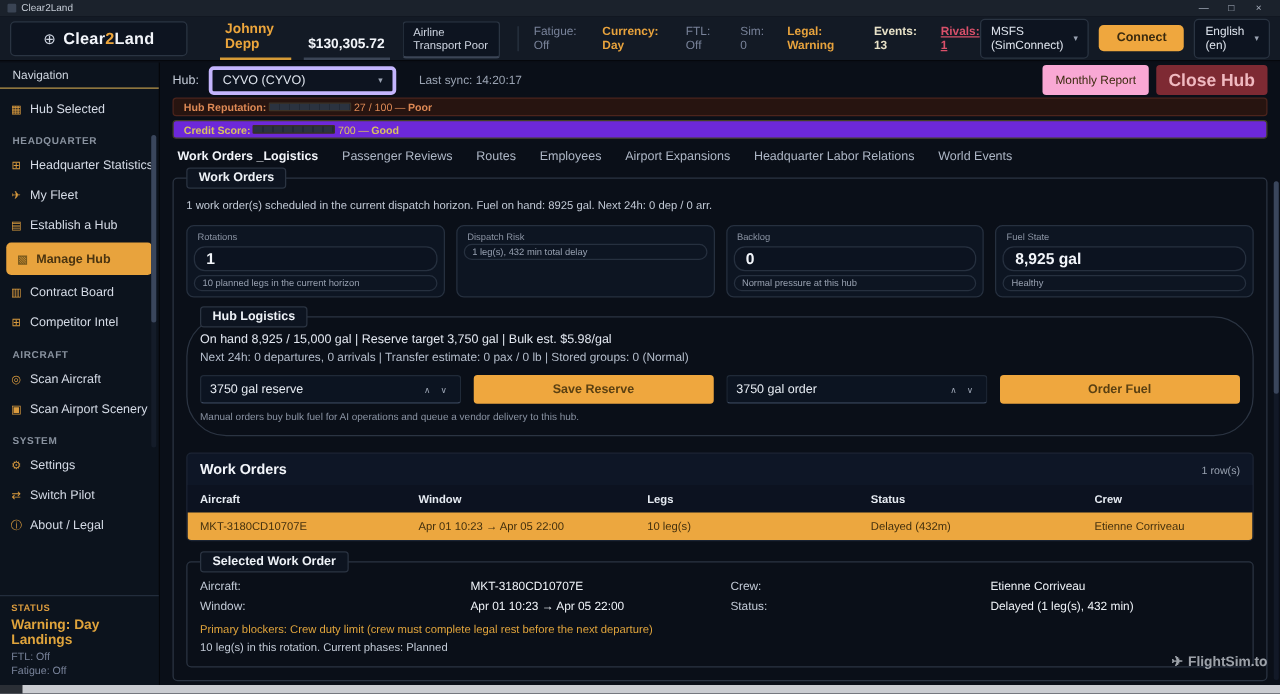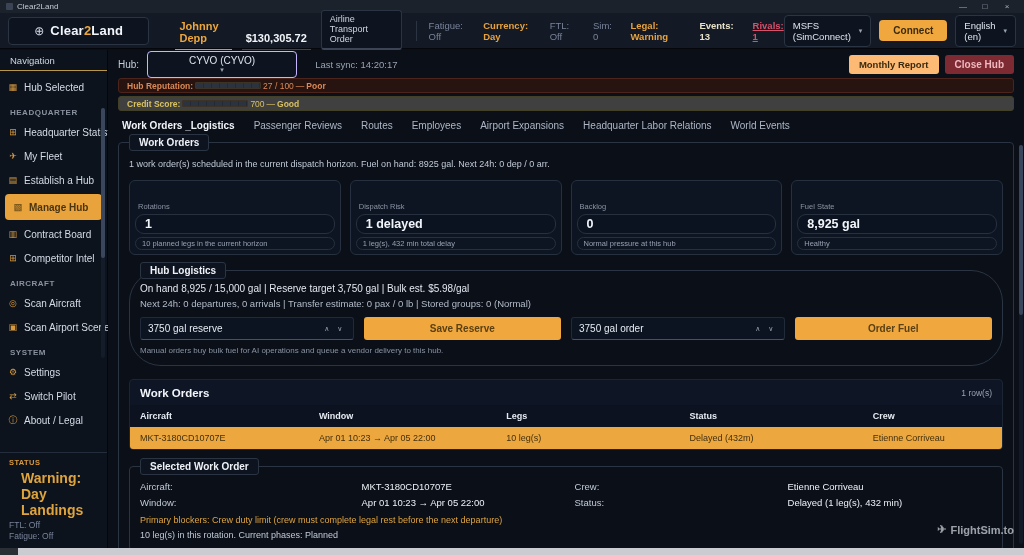--- a/index.html
+++ b/index.html
@@ -137,7 +137,7 @@
   <div class="pilot-group">
     <span class="pilot-name">Johnny Depp</span>
     <span class="pilot-balance">$130,305.72</span>
-    <span class="pilot-license">Airline Transport Order</span>
+    <span class="pilot-license">Airline Transport Poor</span>
   </div>
   <div class="hdr-divider"></div>
   <div class="status-strip">

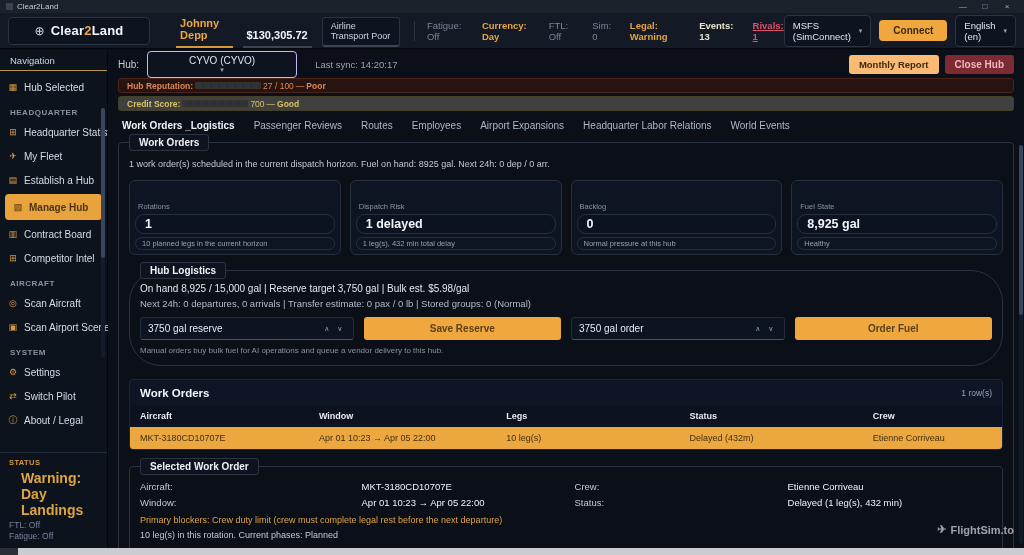--- a/index.html
+++ b/index.html
@@ -37,7 +37,7 @@
   .shell { position:absolute; top:50px; left:0; right:0; bottom:7px; display:flex; }
 
   
-  .sidebar { width:108px; background:#0c131d; border-right:1px solid #04060a; position:relative; flex:none; }
+  .sidebar { width:128px; background:#0c131d; border-right:1px solid #04060a; position:relative; flex:none; }
   .nav-title { font-size:9.5px; color:#cfd6e0; padding:5px 10px 4px; border-bottom:1px solid #b9974a; }
   .nav-list { padding:4px 0 0; }
   .nav-item { display:flex; align-items:center; gap:6px; height:24px; padding:0 8px; font-size:10px; color:#d5dbe6; cursor:pointer; white-space:nowrap; }

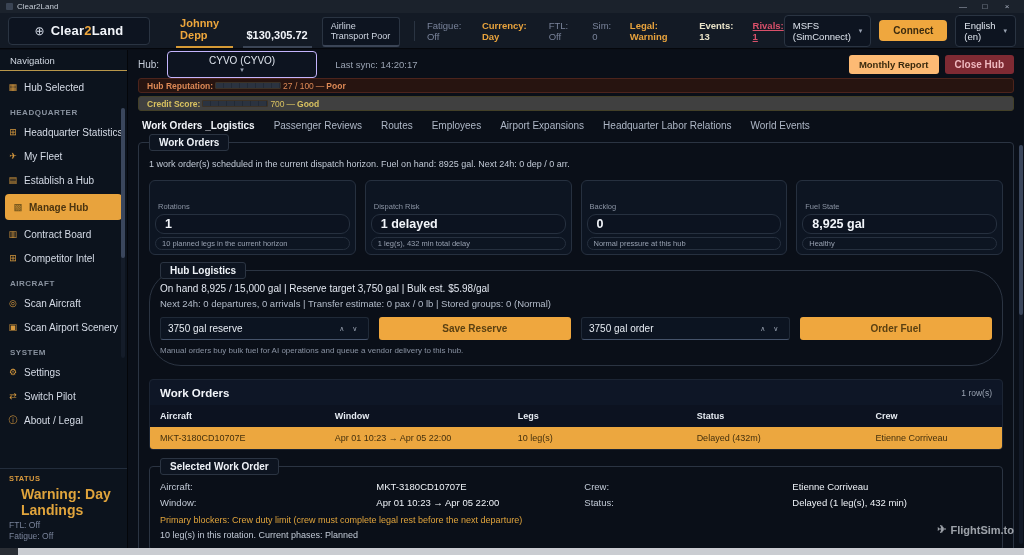--- a/index.html
+++ b/index.html
@@ -56,7 +56,7 @@
   .main { flex:1; position:relative; background:#0a0f18; padding:0 10px; overflow:hidden; }
   .hub-bar { height:28px; display:flex; align-items:center; gap:8px; }
   .hub-label { font-size:10px; color:#c5ccd8; }
-  .hub-select { width:150px; display:flex; align-items:center; justify-content:space-between; border:1px solid #c4b5fd; border-radius:4px; background:#0d1420; font-size:10px; padding:3px 8px;flex-direction:column; }
+  .hub-select { width:150px; display:flex; align-items:center; justify-content:space-between; border:3px solid #c4b5fd; border-radius:4px; background:#0d1420; font-size:10px; padding:3px 8px; }
   .hub-select .caret { font-size:7px; color:#9aa3b2; }
   .last-sync { font-size:9.5px; color:#9aa3b2; margin-left:10px; }
   .hub-actions { margin-left:auto; display:flex; gap:6px; }

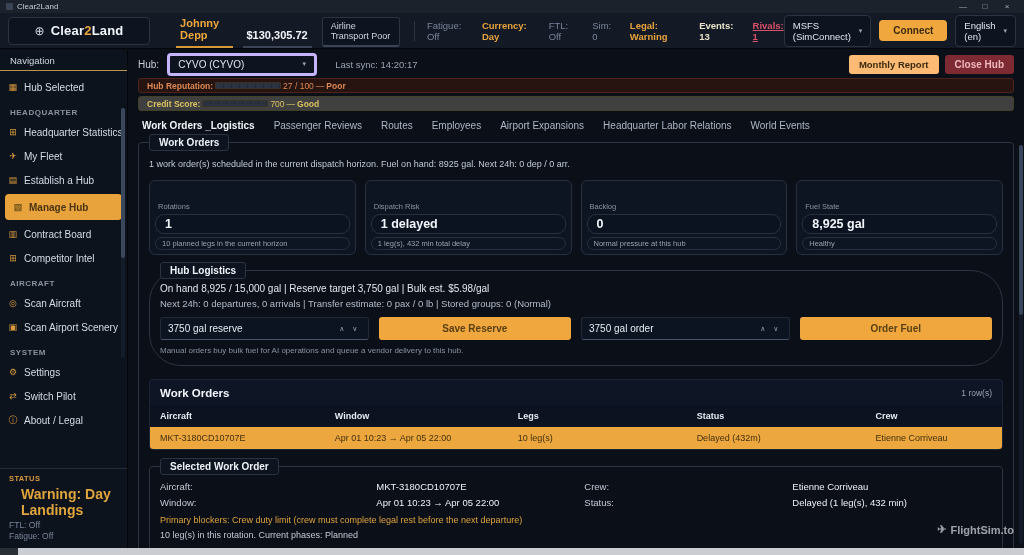--- a/index.html
+++ b/index.html
@@ -60,7 +60,7 @@
   .hub-select .caret { font-size:7px; color:#9aa3b2; }
   .last-sync { font-size:9.5px; color:#9aa3b2; margin-left:10px; }
   .hub-actions { margin-left:auto; display:flex; gap:6px; }
-  .btn-sm-orange { background:#fdba74; color:#3a2a0e; font-weight:bold; font-size:9.5px; border:none; border-radius:3px; padding:4px 10px; cursor:pointer; }
+  .btn-sm-orange { background:#f9a8d4; color:#3a2a0e; font-weight:normal; font-size:9.5px; border:none; border-radius:3px; padding:4px 10px; cursor:pointer; }
   .btn-sm-red { background:#7e2a33; color:#f0b9c0; font-weight:bold; font-size:10px; border:none; border-radius:3px; padding:4px 10px; cursor:pointer; }
 
   .banner { height:15px; border-radius:3px; display:flex; align-items:center; gap:2px; padding:0 8px; font-size:8.5px; margin-bottom:3px; }

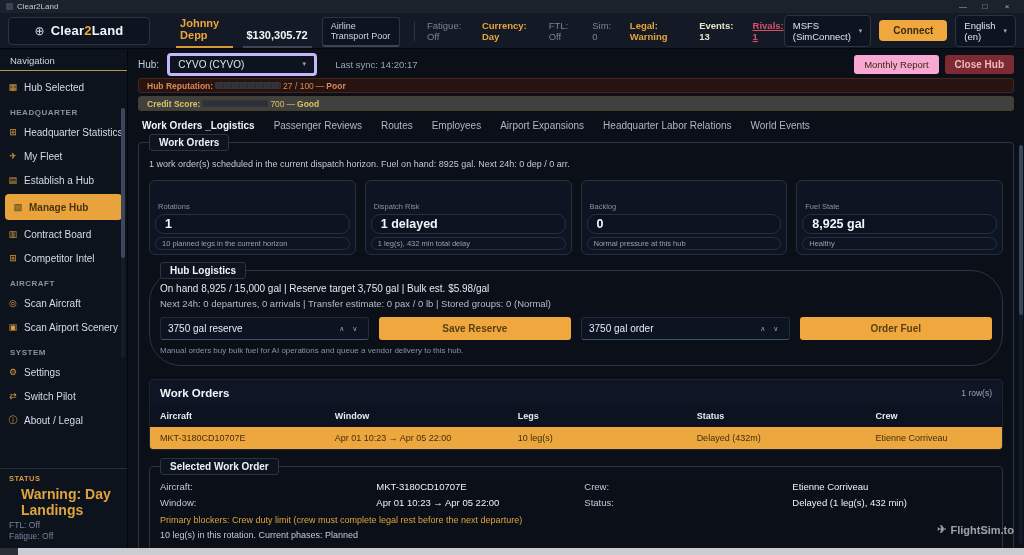--- a/index.html
+++ b/index.html
@@ -61,7 +61,7 @@
   .last-sync { font-size:9.5px; color:#9aa3b2; margin-left:10px; }
   .hub-actions { margin-left:auto; display:flex; gap:6px; }
   .btn-sm-orange { background:#f9a8d4; color:#3a2a0e; font-weight:normal; font-size:9.5px; border:none; border-radius:3px; padding:4px 10px; cursor:pointer; }
-  .btn-sm-red { background:#7e2a33; color:#f0b9c0; font-weight:bold; font-size:10px; border:none; border-radius:3px; padding:4px 10px; cursor:pointer; }
+  .btn-sm-red { background:#7e2a33; color:#f0b9c0; font-weight:bold; font-size:14px; border:none; border-radius:3px; padding:4px 10px; cursor:pointer; }
 
   .banner { height:15px; border-radius:3px; display:flex; align-items:center; gap:2px; padding:0 8px; font-size:8.5px; margin-bottom:3px; }
   .banner.rep { background:#271410; border:1px solid #4c241c; color:#dd8955; }

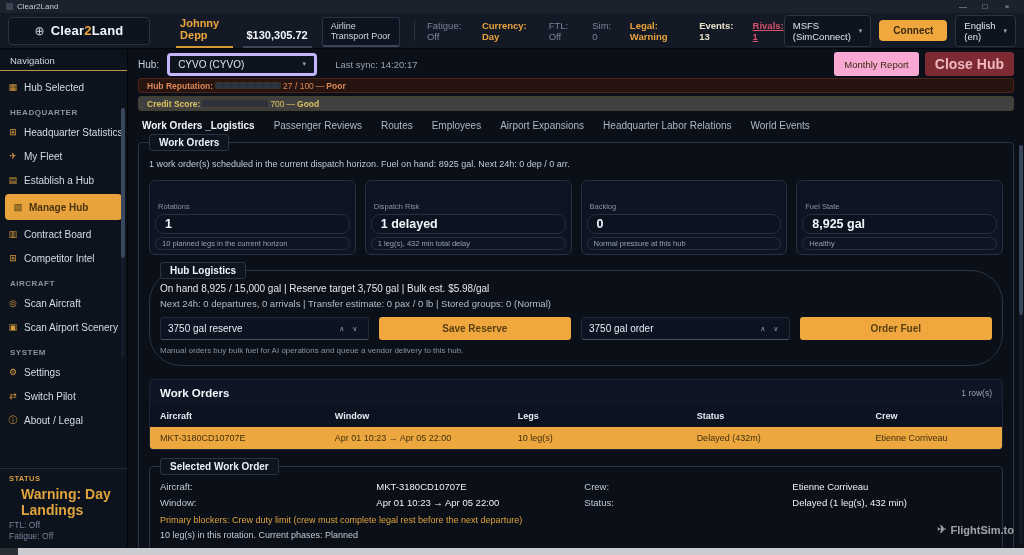--- a/index.html
+++ b/index.html
@@ -65,7 +65,7 @@
 
   .banner { height:15px; border-radius:3px; display:flex; align-items:center; gap:2px; padding:0 8px; font-size:8.5px; margin-bottom:3px; }
   .banner.rep { background:#271410; border:1px solid #4c241c; color:#dd8955; }
-  .banner.credit { background:#404040; border:1px solid #434028; color:#d8c160; }
+  .banner.credit { background:#6d28d9; border:1px solid #434028; color:#d8c160; }
   .banner.route { background:#0f2014; border:1px solid #27432f; color:#82bd90; }
   .banner .blabel { font-weight:bold; }
   .bar-track { width:66px; height:7px; background:#242c38; border:1px solid #3c3226; border-radius:1px; overflow:hidden;

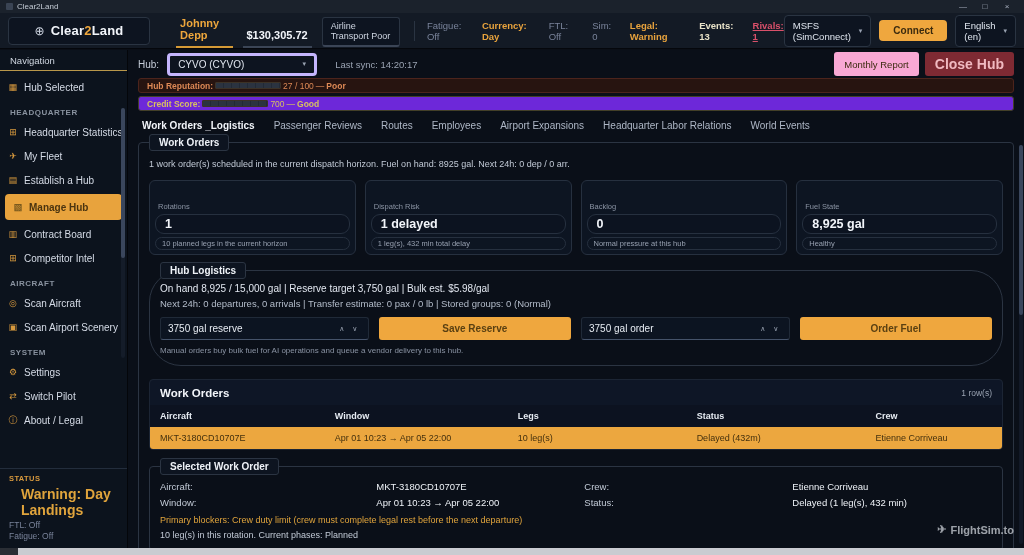--- a/index.html
+++ b/index.html
@@ -83,7 +83,7 @@
   .desc { font-size:9px; color:#c2cad6; line-height:1.45; }
 
   .cards { display:flex; gap:9px; margin-top:9px; }
-  .card { flex:1; border:1px solid #26303f; border-radius:6px; background:#0d1522; padding:20px 5px 4px; }
+  .card { flex:1; border:1px solid #26303f; border-radius:6px; background:#0d1522; padding:3px 5px 4px; }
   .card .clabel { font-size:7.5px; color:#8a93a3; padding:1px 3px; }
   .card .cvalue { border:1px solid #26303f; border-radius:9px; background:#0c1320; font-weight:bold; font-size:12.5px; color:#f2f5fa; padding:2px 9px; margin:2px 0 3px; }
   .card .ccaption { border:1px solid #26303f; border-radius:7px; font-size:7.5px; color:#97a0b0; padding:1px 6px; }

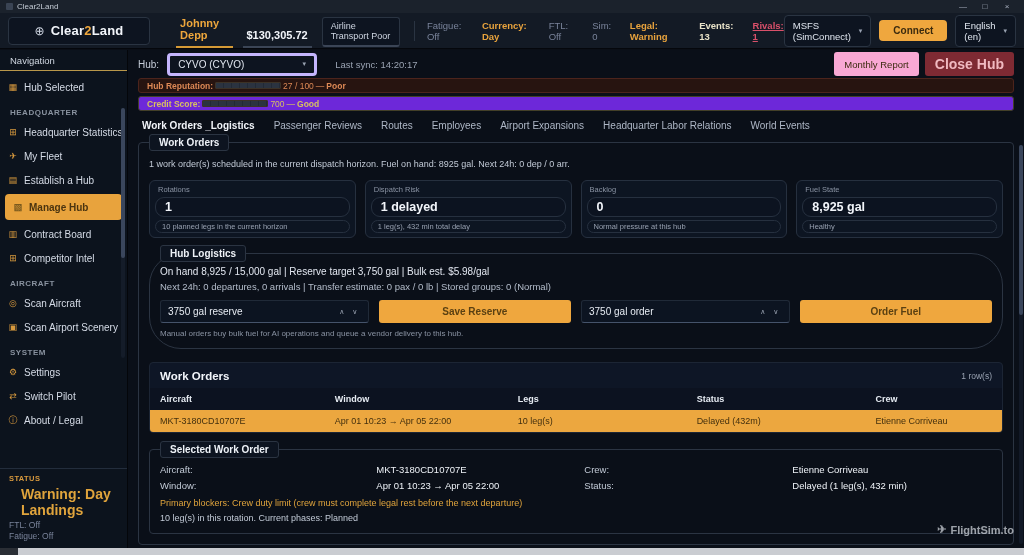--- a/index.html
+++ b/index.html
@@ -284,7 +284,6 @@
         </div>
         <div class="card">
           <div class="clabel">Dispatch Risk</div>
-          <div class="cvalue">1 delayed</div>
           <div class="ccaption">1 leg(s), 432 min total delay</div>
         </div>
         <div class="card">

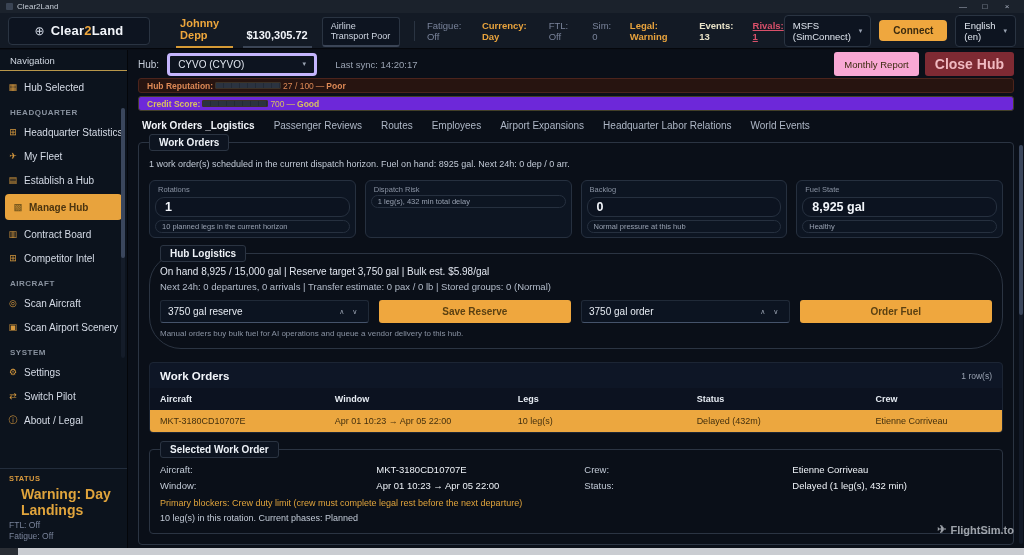--- a/index.html
+++ b/index.html
@@ -49,7 +49,7 @@
   .side-thumb { width:4px; height:150px; background:#3a465c; border-radius:2px; }
   .side-status { position:absolute; left:0; right:0; bottom:0; border-top:1px solid #232d3c; padding:5px 9px 6px; background:#0c131d; }
   .side-status .t { font-size:7.5px; color:#d99a3e; font-weight:bold; margin-bottom:3px; letter-spacing:.4px; }
-  .side-status .w { font-size:14px; color:#e0a43c; font-weight:bold; margin-bottom:2px;margin-left:12px; }
+  .side-status .w { font-size:11px; color:#e0a43c; font-weight:bold; margin-bottom:2px; }
   .side-status .m { font-size:8.5px; color:#79839a; margin-bottom:1px; }
 
   

